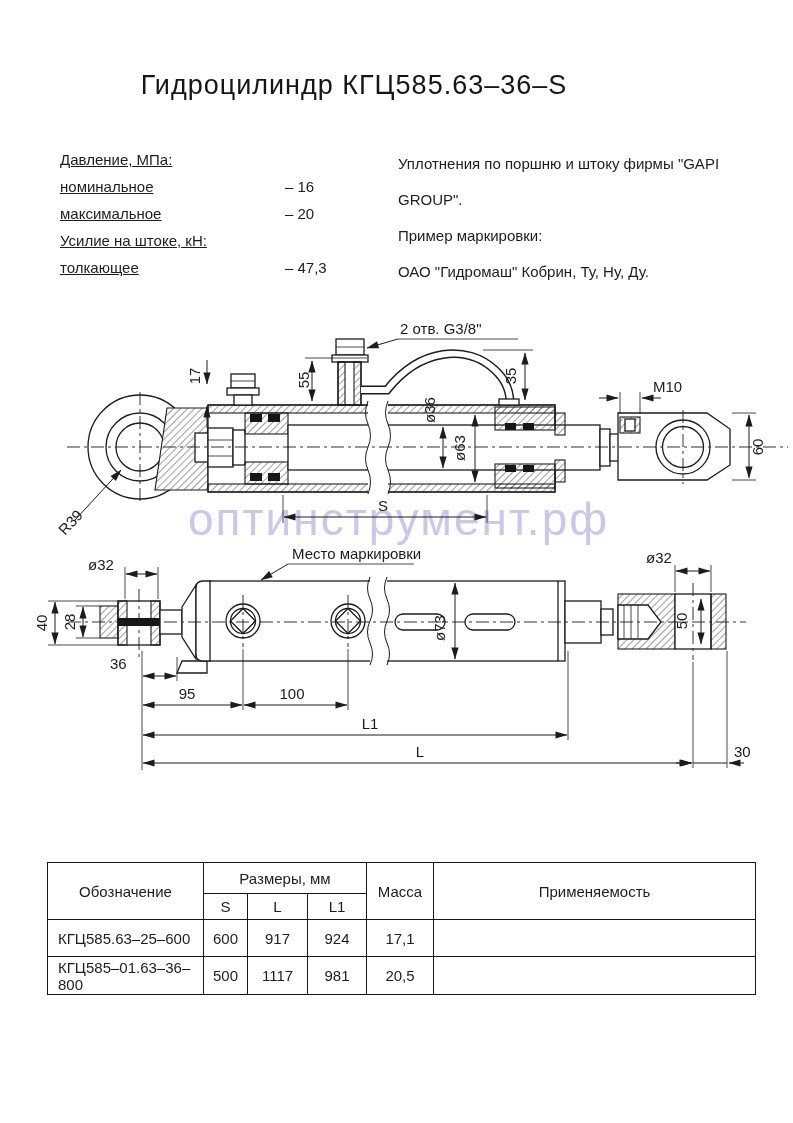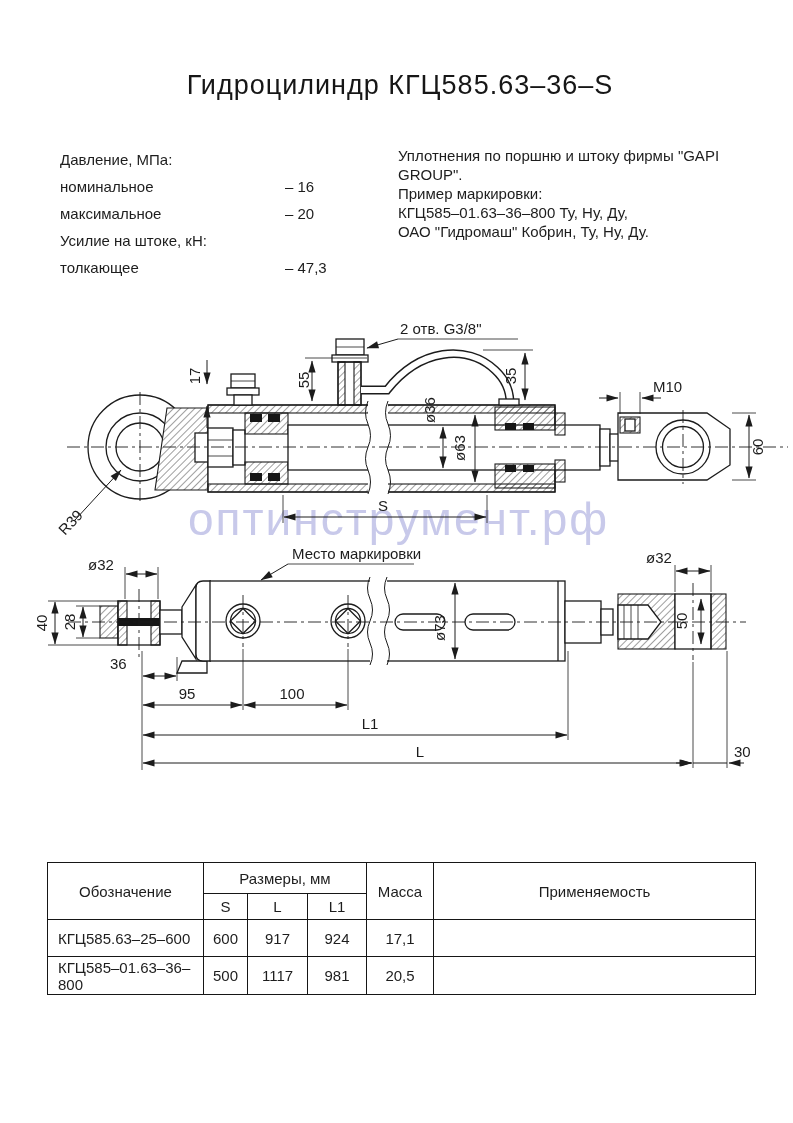--- a/index.html
+++ b/index.html
@@ -5,7 +5,7 @@
   html,body{margin:0;padding:0;background:#ffffff;}
   body{width:793px;height:1123px;position:relative;font-family:"Liberation Sans",sans-serif;color:#1d1d1d;overflow:hidden;}
   .abs{position:absolute;}
-  .title{left:0;top:70px;width:708px;text-align:center;font-size:27px;letter-spacing:1px;color:#161616;padding-left:46px;}
+  .title{left:0;top:70px;width:708px;text-align:center;font-size:27px;letter-spacing:1px;color:#161616;}
   .specs{left:60px;top:146px;width:330px;font-size:15px;}
   .specs .row{display:flex;height:27px;line-height:27px;}
   .specs .lab{width:225px;}

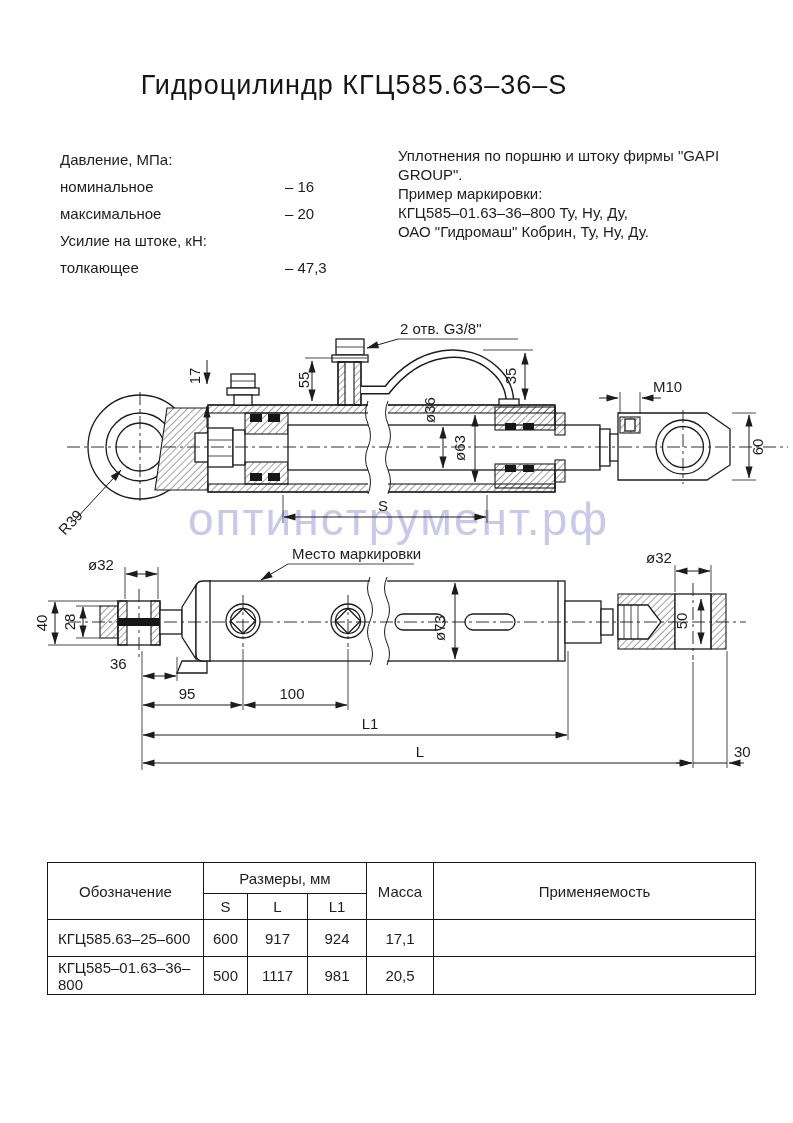--- a/index.html
+++ b/index.html
@@ -8,7 +8,7 @@
   .title{left:0;top:70px;width:708px;text-align:center;font-size:27px;letter-spacing:1px;color:#161616;}
   .specs{left:60px;top:146px;width:330px;font-size:15px;}
   .specs .row{display:flex;height:27px;line-height:27px;}
-  .specs .lab{width:225px;}
+  .specs .lab{width:225px;text-decoration:underline;}
   .notes{left:398px;top:146px;width:380px;font-size:15px;line-height:19px;}
   .watermark{left:188px;top:492px;font-size:46px;letter-spacing:2px;color:#c8c9ea;z-index:1;white-space:nowrap;}
   svg{position:absolute;z-index:2;}

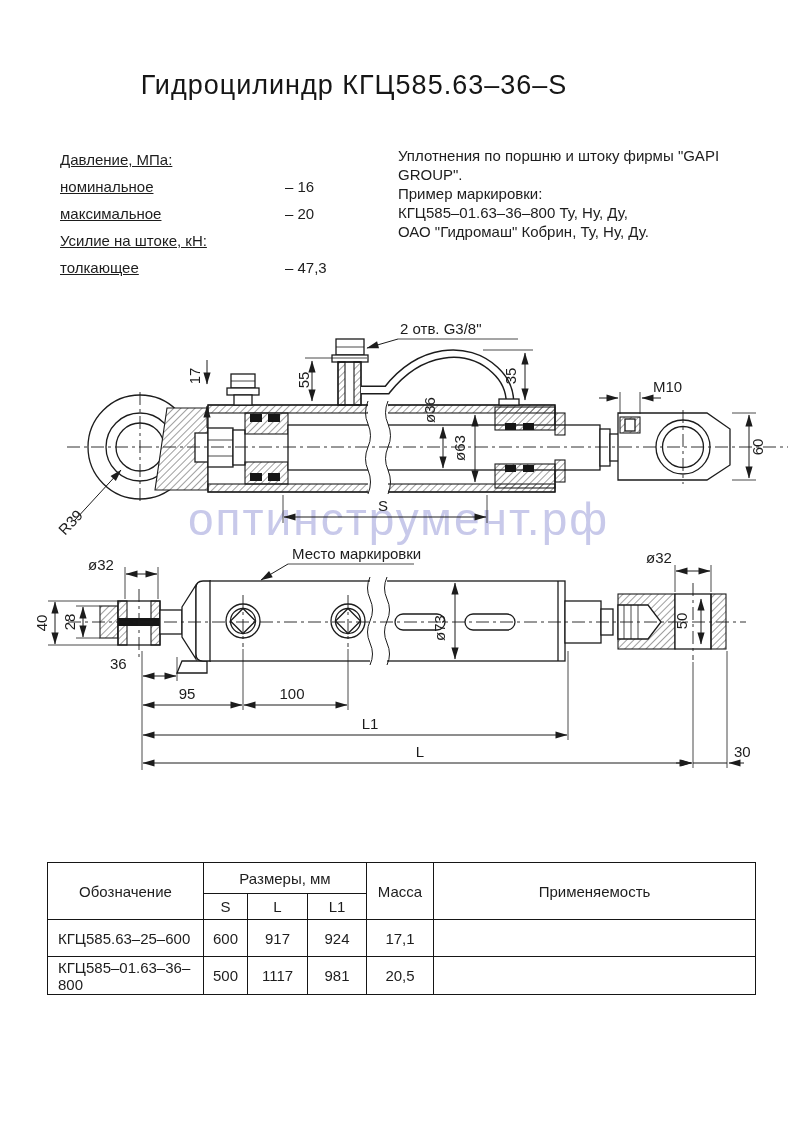--- a/index.html
+++ b/index.html
@@ -9,7 +9,7 @@
   .specs{left:60px;top:146px;width:330px;font-size:15px;}
   .specs .row{display:flex;height:27px;line-height:27px;}
   .specs .lab{width:225px;text-decoration:underline;}
-  .notes{left:398px;top:146px;width:380px;font-size:15px;line-height:19px;}
+  .notes{left:398px;top:146px;width:380px;font-size:15px;line-height:36px;}
   .watermark{left:188px;top:492px;font-size:46px;letter-spacing:2px;color:#c8c9ea;z-index:1;white-space:nowrap;}
   svg{position:absolute;z-index:2;}
   #svgTop{left:55px;top:300px;}

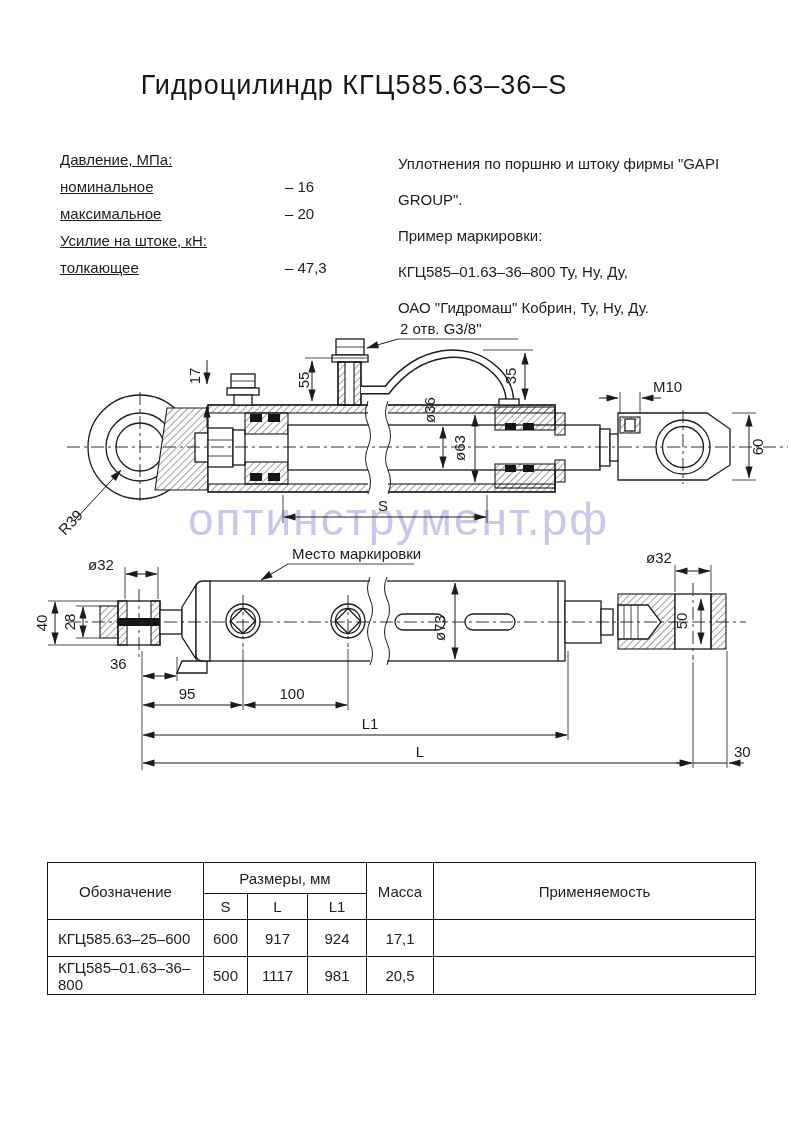--- a/index.html
+++ b/index.html
@@ -59,7 +59,6 @@
 <div class="abs notes">
   <div>Уплотнения по поршню и штоку фирмы "GAPI GROUP".</div>
   <div>Пример маркировки:</div>
-  <div>КГЦ585–01.63–36–800 Ту, Ну, Ду,</div>
   <div>ОАО "Гидромаш" Кобрин, Ту, Ну, Ду.</div>
 </div>
 

